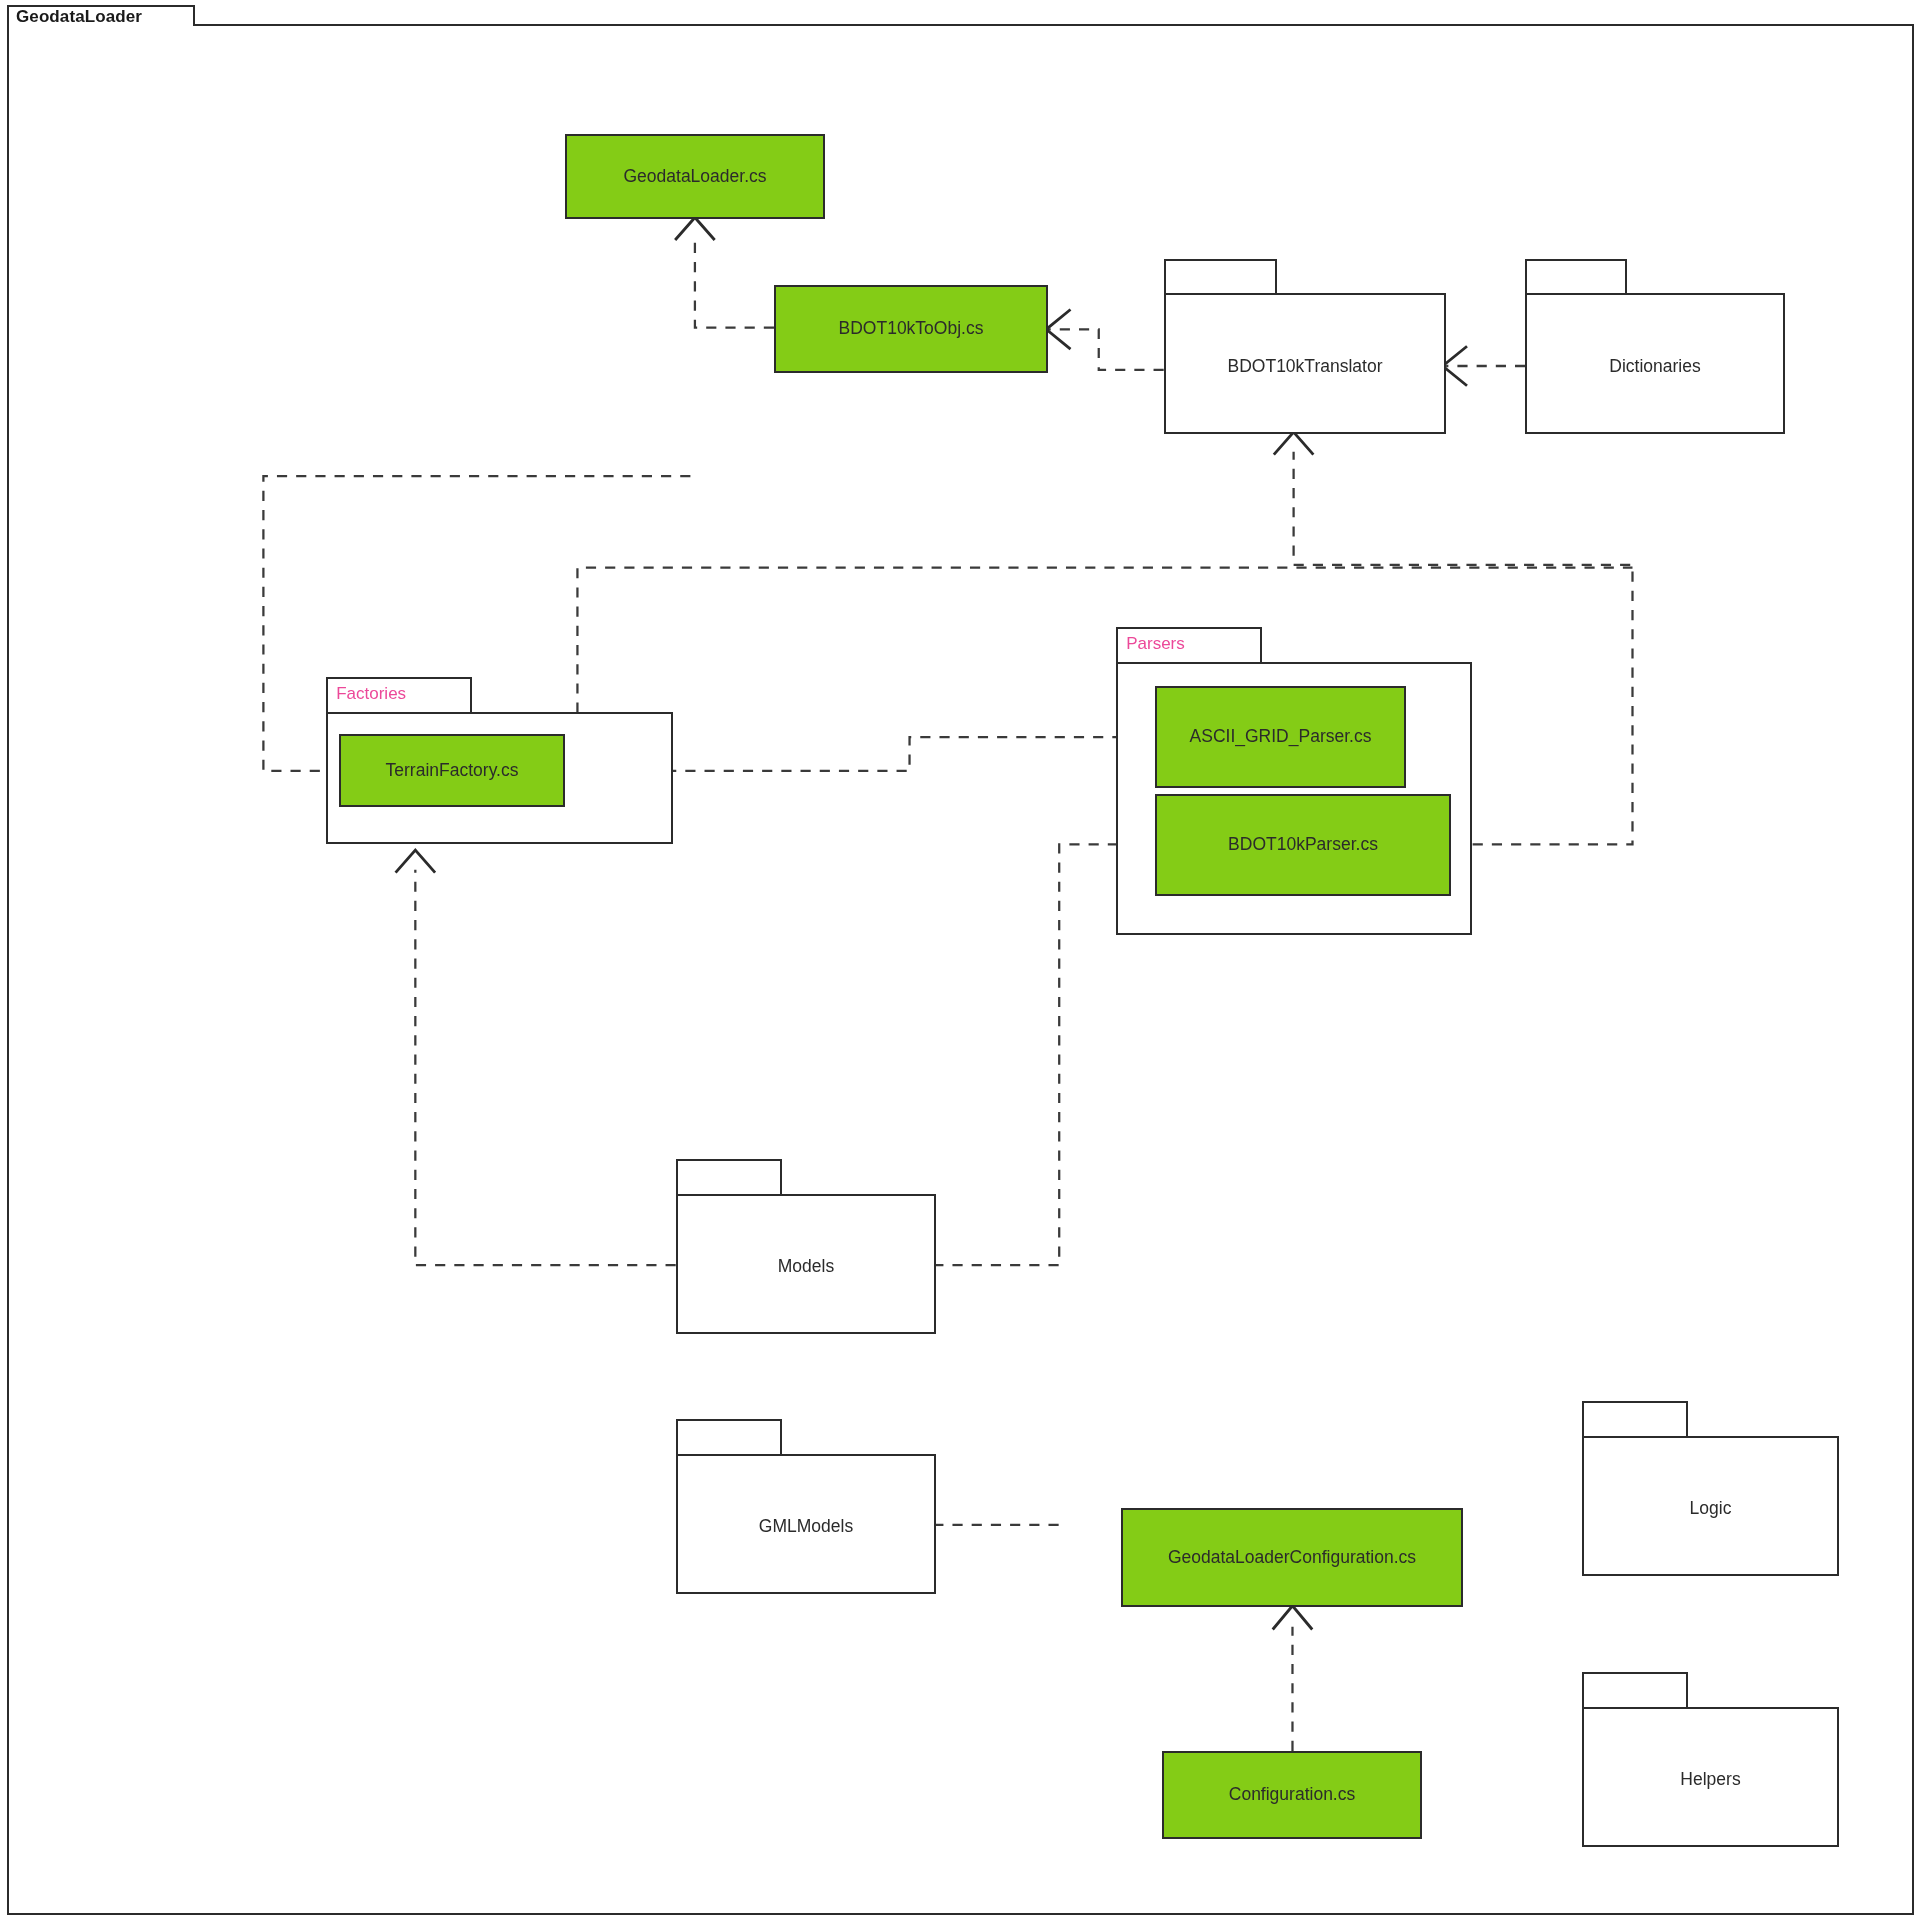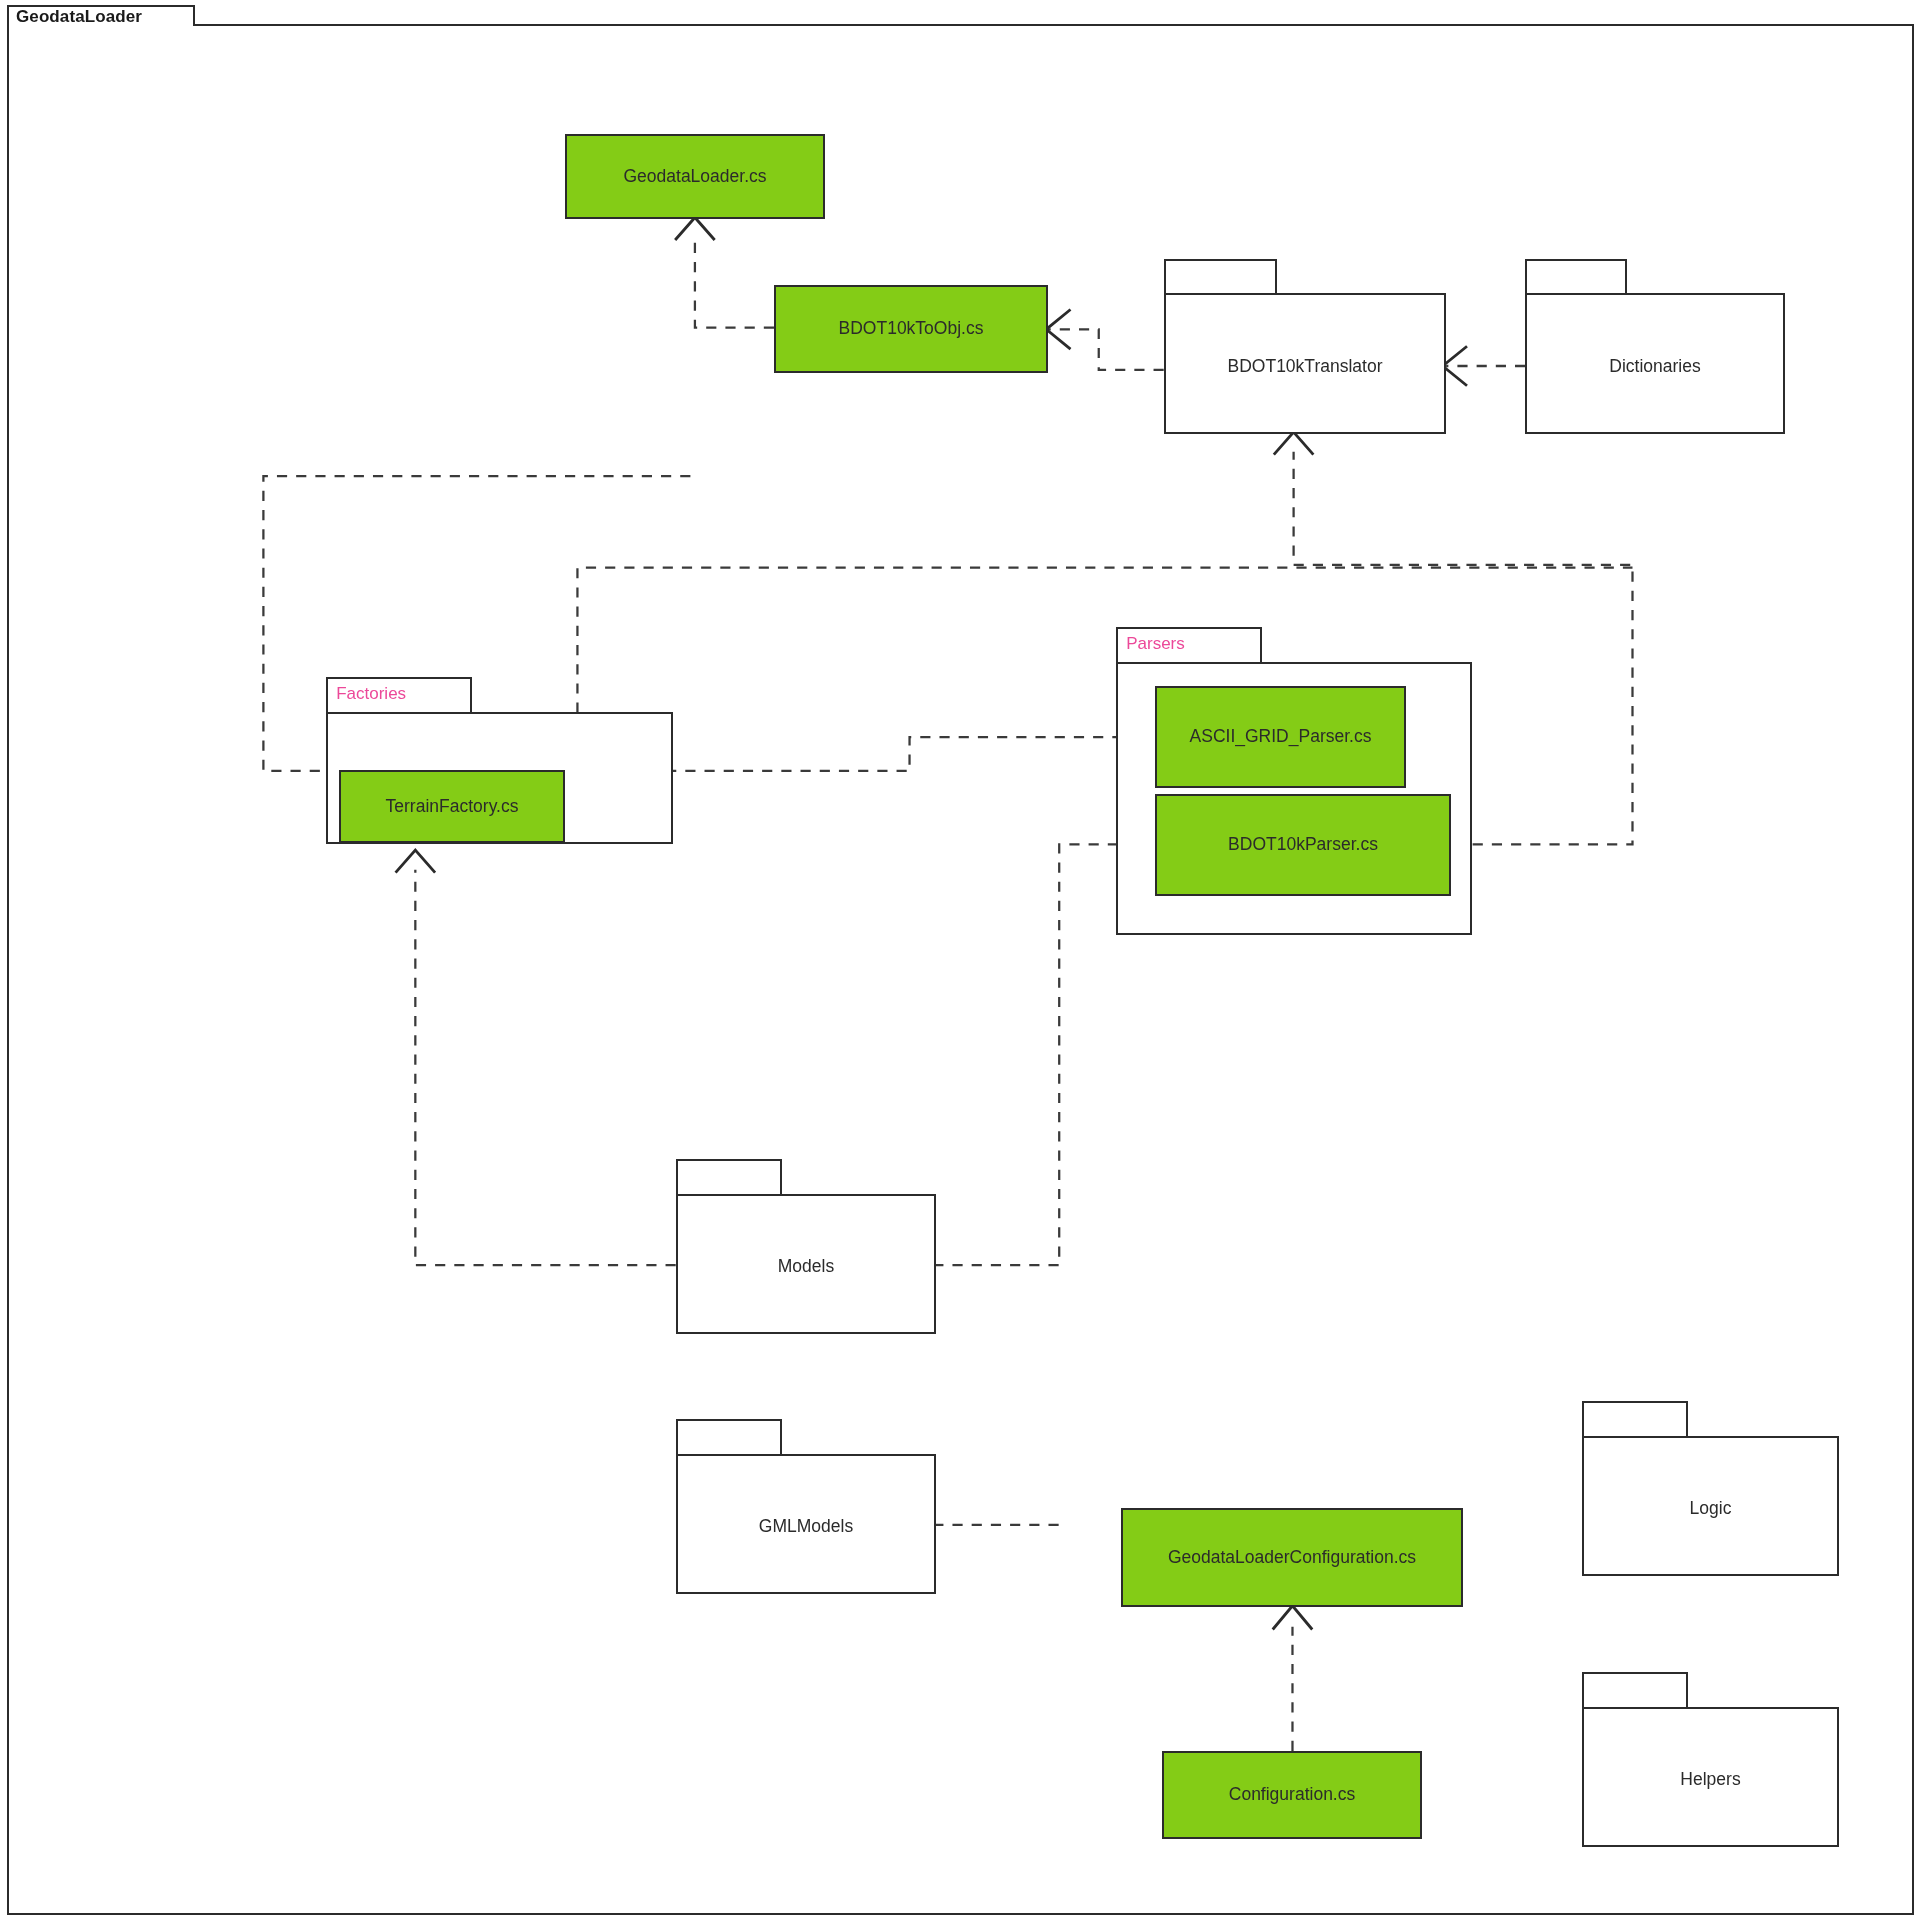--- a/index.html
+++ b/index.html
@@ -198,7 +198,7 @@
     <div class="pkg-body" style="top:34px; width:260px; height:141px;"></div>
     <div class="pkg-name-center" style="top:97px;">Dictionaries</div>
   </div>
-  <div class="node-box" style="left:339px; top:734px; width:226px; height:73px;margin-top:36px;">
+  <div class="node-box" style="left:339px; top:734px; width:226px; height:73px;">
     <span class="node-label">TerrainFactory.cs</span>
   </div>
 

